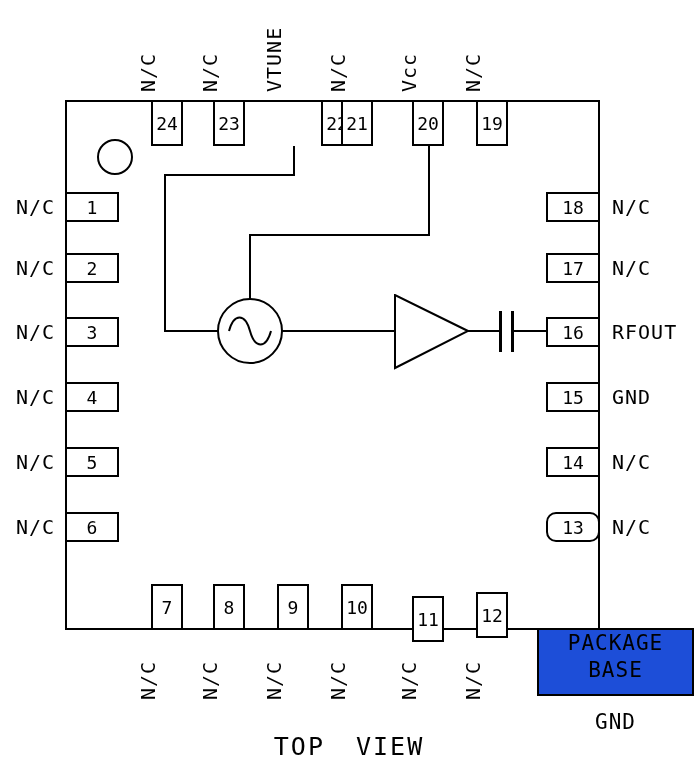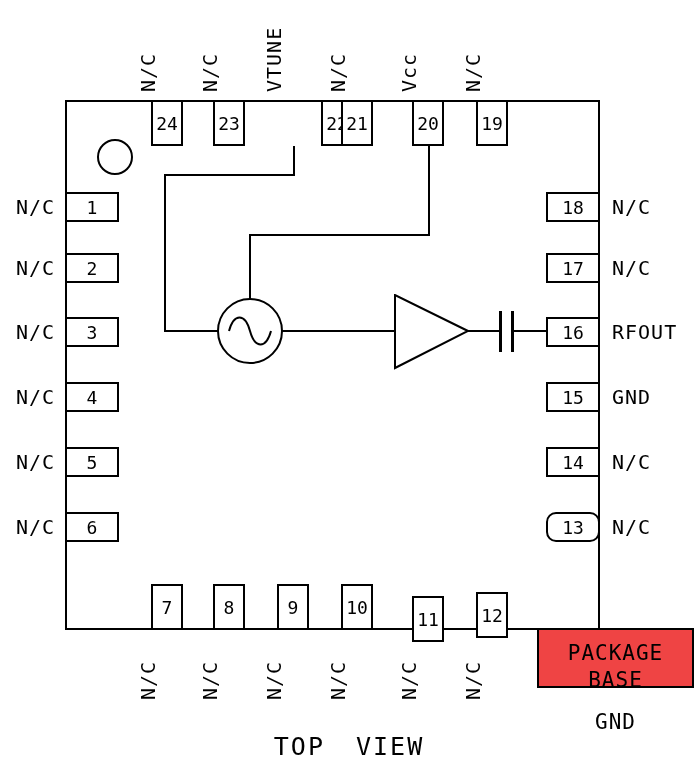--- a/index.html
+++ b/index.html
@@ -55,10 +55,10 @@
   .cap-plate { position: absolute; width: 3px; height: 41px; background: #000; top: 311px; }
   .pkgbase {
     position: absolute;
-    left: 537px; top: 628px; width: 157px; height: 60px;
-    border: 2px solid #000; background: #ef4444;
+    left: 537px; top: 628px; width: 157px; height: 68px;
+    border: 2px solid #000; background: #1d4ed8;
     text-align: center; font-size: 21px; line-height: 27px;
-    padding-top: 10px; letter-spacing: 1px;
+    letter-spacing: 1px;
   }
   .gnd {
     position: absolute;

